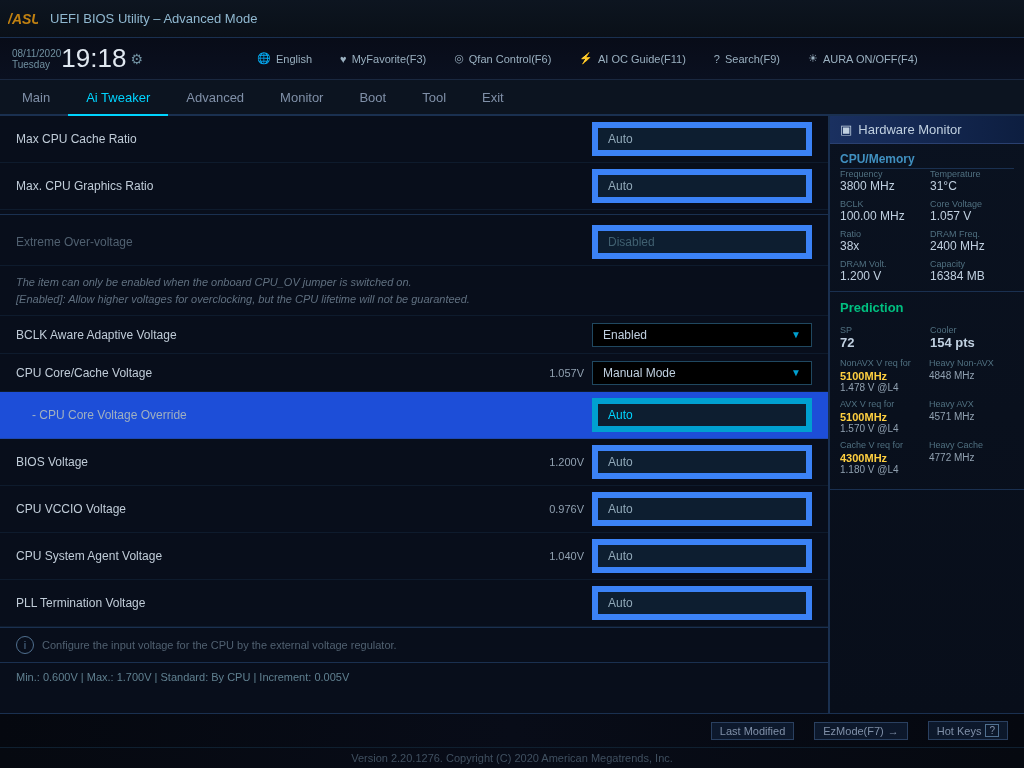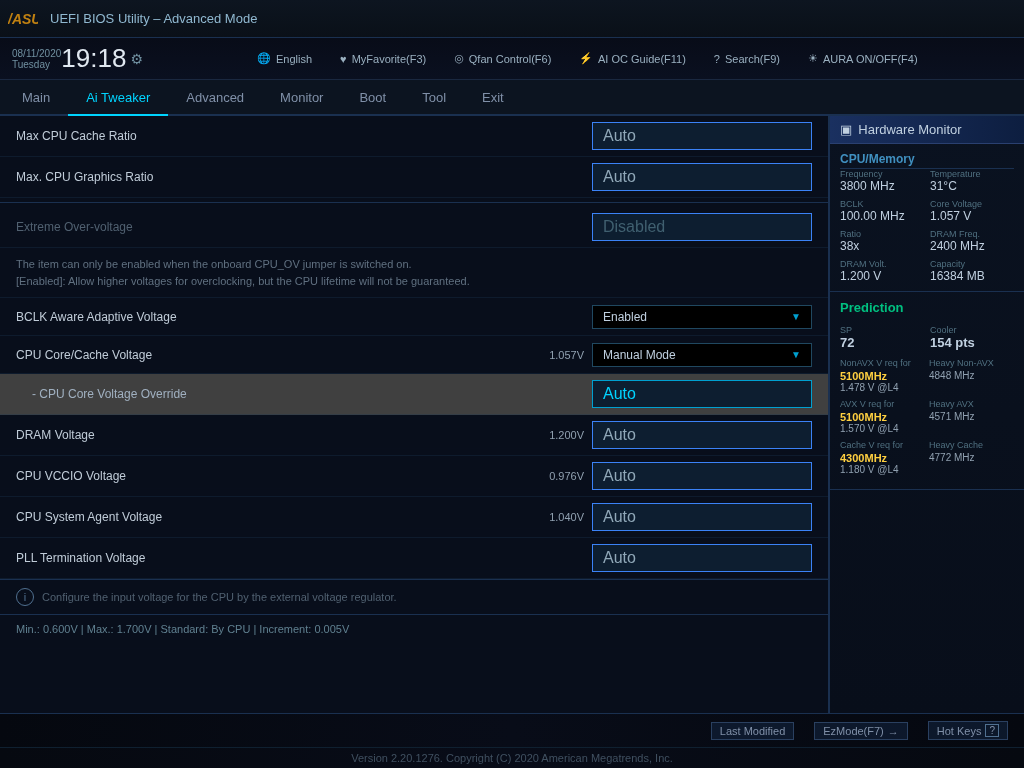--- a/index.html
+++ b/index.html
@@ -183,9 +183,9 @@
 
     .control-box {
       background: #0d1e30;
-      border: 1px solid #3b82f6;
+      border: 6px solid #3b82f6;
       padding: 4px 10px;
-      font-size: 16px;
+      font-size: 12px;
       color: #90a8b8;
       min-width: 220px;
       display: flex;

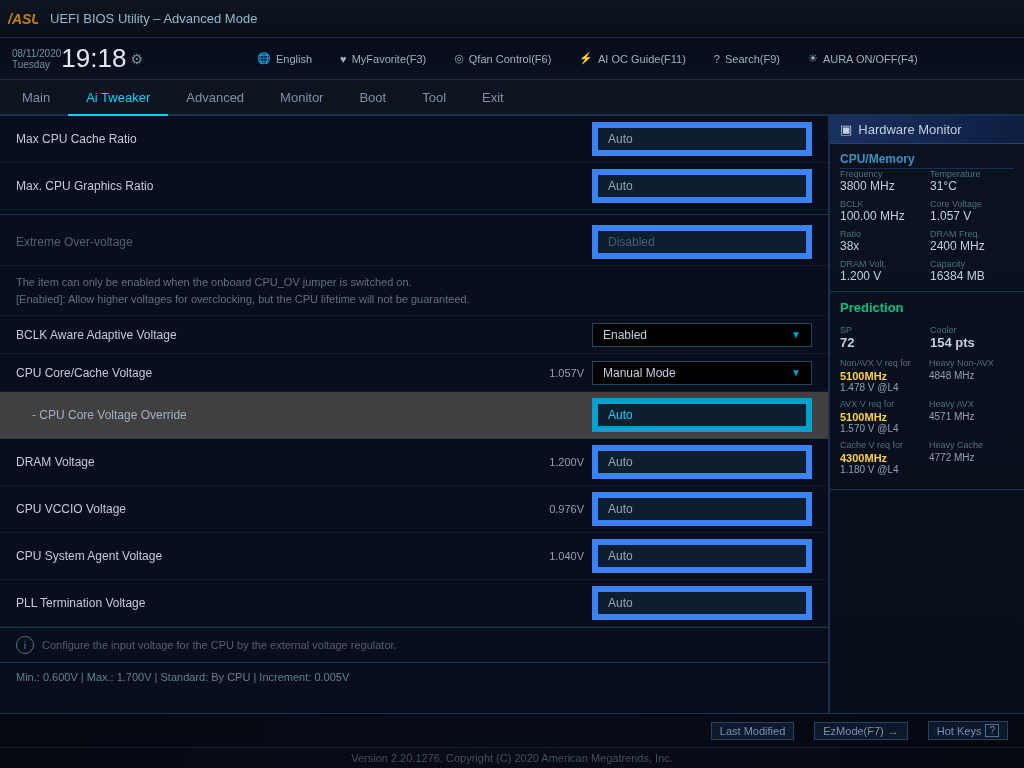--- a/index.html
+++ b/index.html
@@ -225,6 +225,7 @@
       color: #607080;
       line-height: 1.5;
       border-bottom: 1px solid rgba(30,60,90,0.3);
+      font-style: italic;
     }
 
     .footer-info {

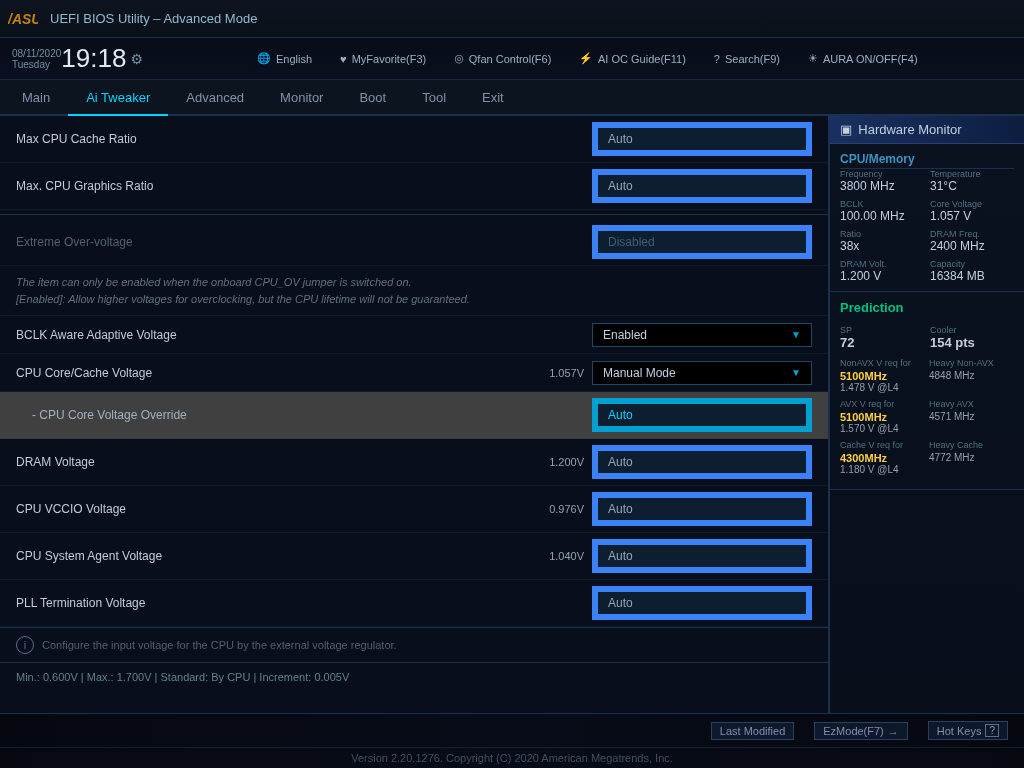--- a/index.html
+++ b/index.html
@@ -158,7 +158,7 @@
       border-bottom: 1px solid rgba(30,60,90,0.3);
       min-height: 38px;
     }
-    .setting-row.active-row { background: #404040; }
+    .setting-row.active-row { background: #1d4ed8; }
 
     .setting-label {
       flex: 1;

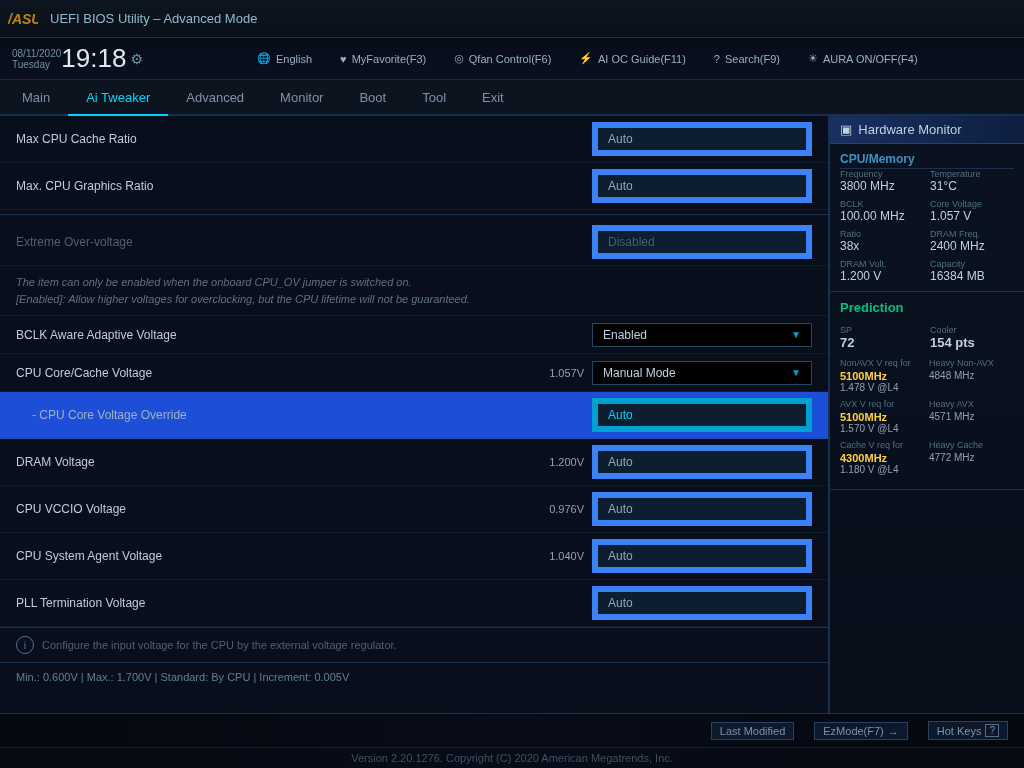--- a/index.html
+++ b/index.html
@@ -534,7 +534,7 @@
         </div>
 
         <div class="setting-row">
-          <span class="setting-label">DRAM Voltage</span>
+          <span class="setting-label">BIOS Voltage</span>
           <span class="setting-value">1.200V</span>
           <div class="setting-control">
             <div class="control-box">

